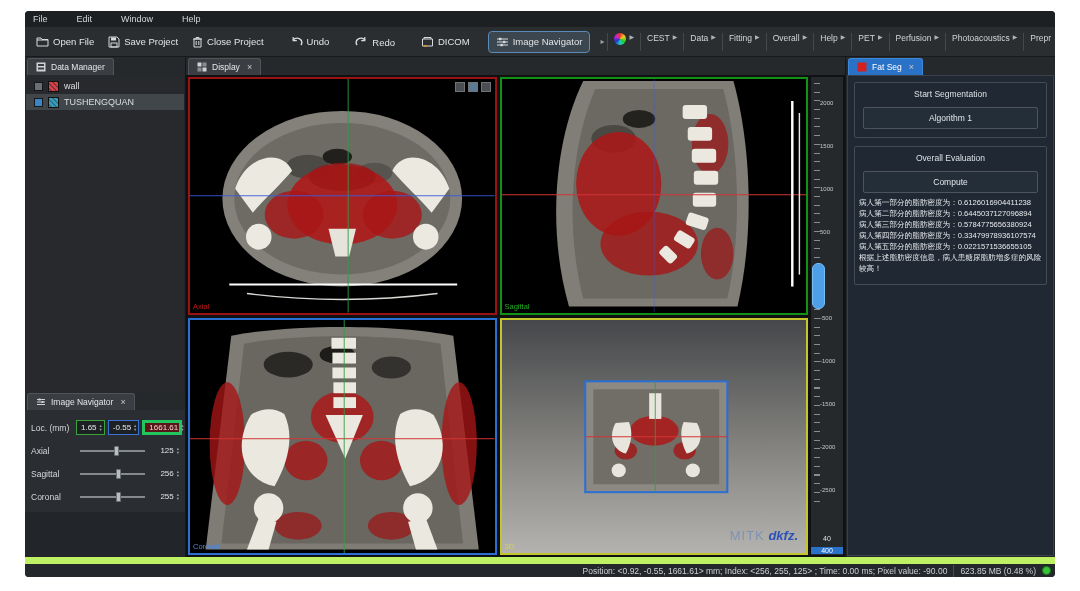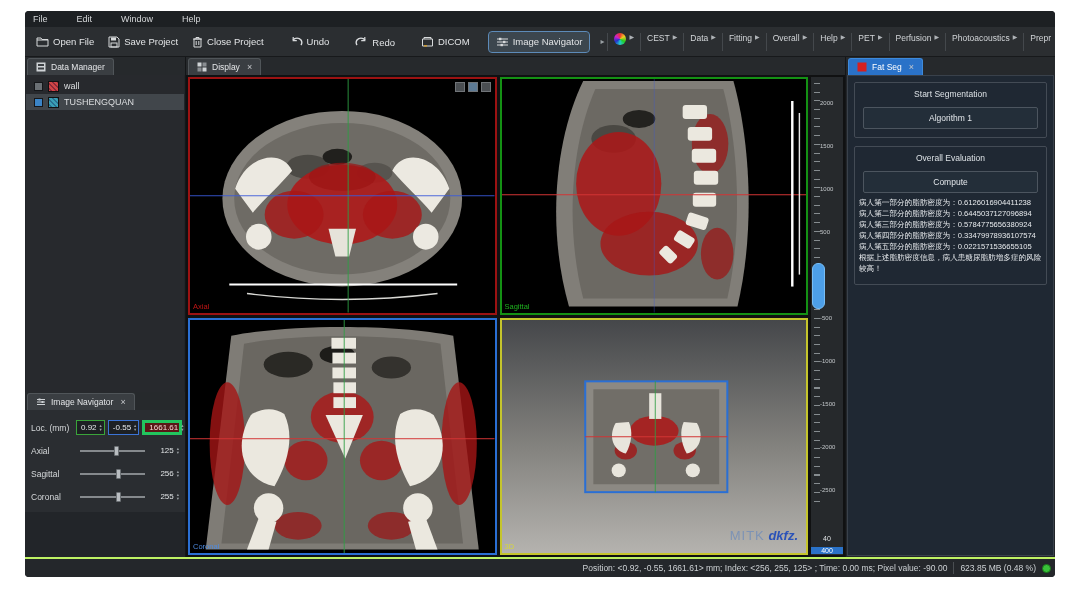--- a/index.html
+++ b/index.html
@@ -264,7 +264,7 @@
           <div class="nav-row">
             <span class="nav-label">Loc. (mm)</span>
             <span class="spin green">
-                <span>0.92</span>
+                <span>1.65</span>
                 <span class="arrows">
                   <span>▴</span>
                   <span>▾</span>

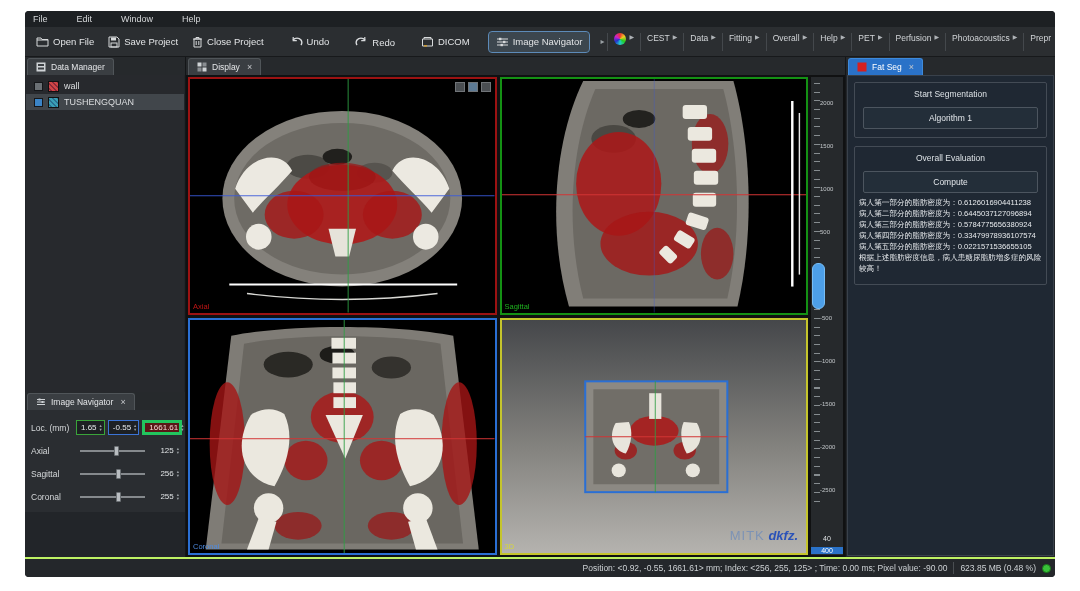--- a/index.html
+++ b/index.html
@@ -94,7 +94,7 @@
   .fs-results { padding:4px 2px 2px 4px; font-size:7.6px; line-height:11px; color:#e8ebee; }
 
   
-  .statusbar { position:absolute; left:0; bottom:0; width:100%; height:20px; background:#24272b; border-top:2px solid #bef264; display:flex; align-items:center; justify-content:flex-end; font-size:8.5px; color:#ced2d5; padding-right:4px; gap:6px; }
+  .statusbar { position:absolute; left:0; bottom:0; width:100%; height:20px; background:#24272b; border-top:7px solid #bef264; display:flex; align-items:center; justify-content:flex-end; font-size:8.5px; color:#ced2d5; padding-right:4px; gap:6px; }
   .sb-sep { width:1px; height:12px; background:#4a4e52; }
   .sb-dot { width:9px; height:9px; border-radius:50%; background:#39c339; border:1px solid #1c7a1c; flex:none; }
 </style>

